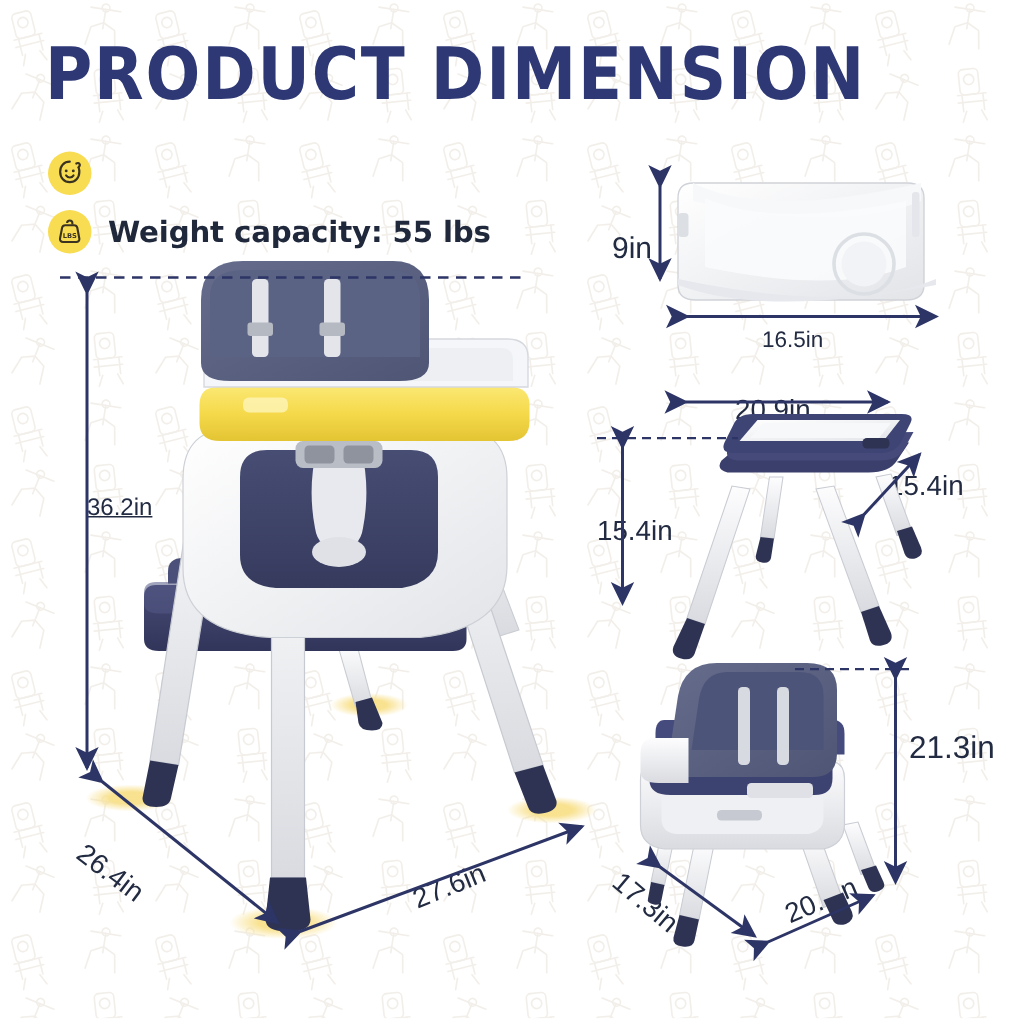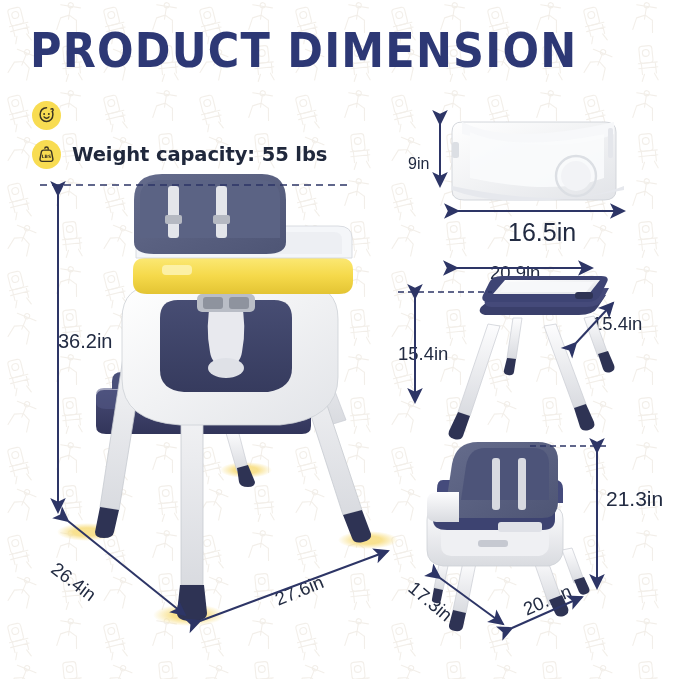--- a/index.html
+++ b/index.html
@@ -70,7 +70,7 @@
   #lbl-264  { left: 60px;  top: 558px; font-size: 18.5px; transform: rotate(37deg); transform-origin: left top; }
   #lbl-276  { left: 272px; top: 590px; font-size: 18.5px; transform: rotate(-22deg); transform-origin: left top; }
 
-  #lbl-9    { left: 408px; top: 155px; font-size: 16px; }
+  #lbl-9    { left: 408px; top: 155px; font-size: 20px; }
   #lbl-165  { left: 508px; top: 218px; font-size: 25px; }
   #lbl-209  { left: 490px; top: 262px; font-size: 18.5px; }
   #lbl-154b { left: 398px; top: 343px; font-size: 18.5px; }

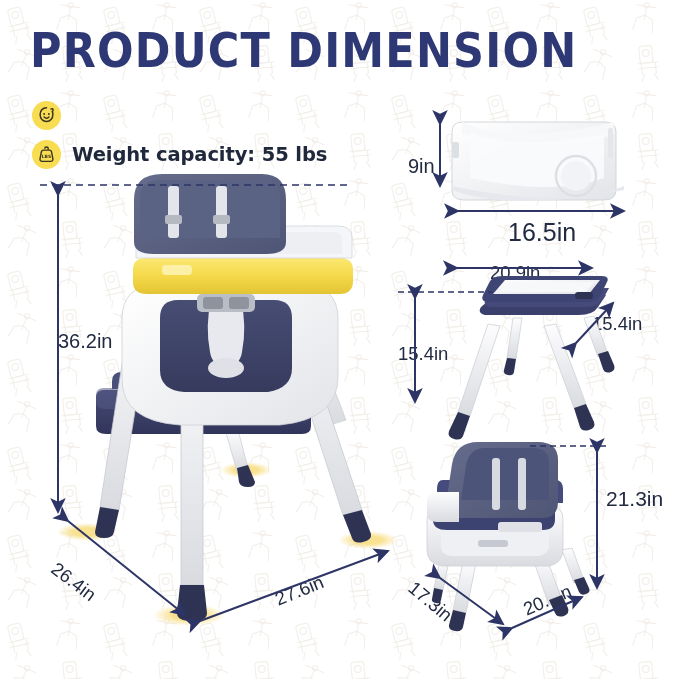--- a/index.html
+++ b/index.html
@@ -71,7 +71,7 @@
   #lbl-276  { left: 272px; top: 590px; font-size: 18.5px; transform: rotate(-22deg); transform-origin: left top; }
 
   #lbl-9    { left: 408px; top: 155px; font-size: 20px; }
-  #lbl-165  { left: 508px; top: 218px; font-size: 25px; }
+  #lbl-165  { left: 508px; top: 218px; font-size: 15px; }
   #lbl-209  { left: 490px; top: 262px; font-size: 18.5px; }
   #lbl-154b { left: 398px; top: 343px; font-size: 18.5px; }
   #lbl-154a { left: 592px; top: 313px; font-size: 18.5px; }

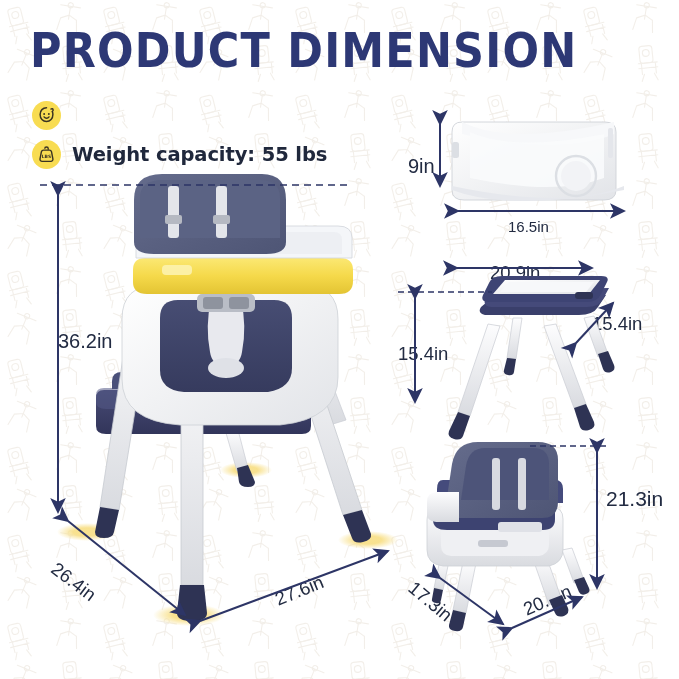--- a/index.html
+++ b/index.html
@@ -66,7 +66,7 @@
     font-weight: 400;
   }
 
-  #lbl-362  { left: 58px;  top: 330px; font-size: 20px; }
+  #lbl-362  { left: 58px;  top: 330px; font-size: 16px; text-decoration: underline; }
   #lbl-264  { left: 60px;  top: 558px; font-size: 18.5px; transform: rotate(37deg); transform-origin: left top; }
   #lbl-276  { left: 272px; top: 590px; font-size: 18.5px; transform: rotate(-22deg); transform-origin: left top; }
 

